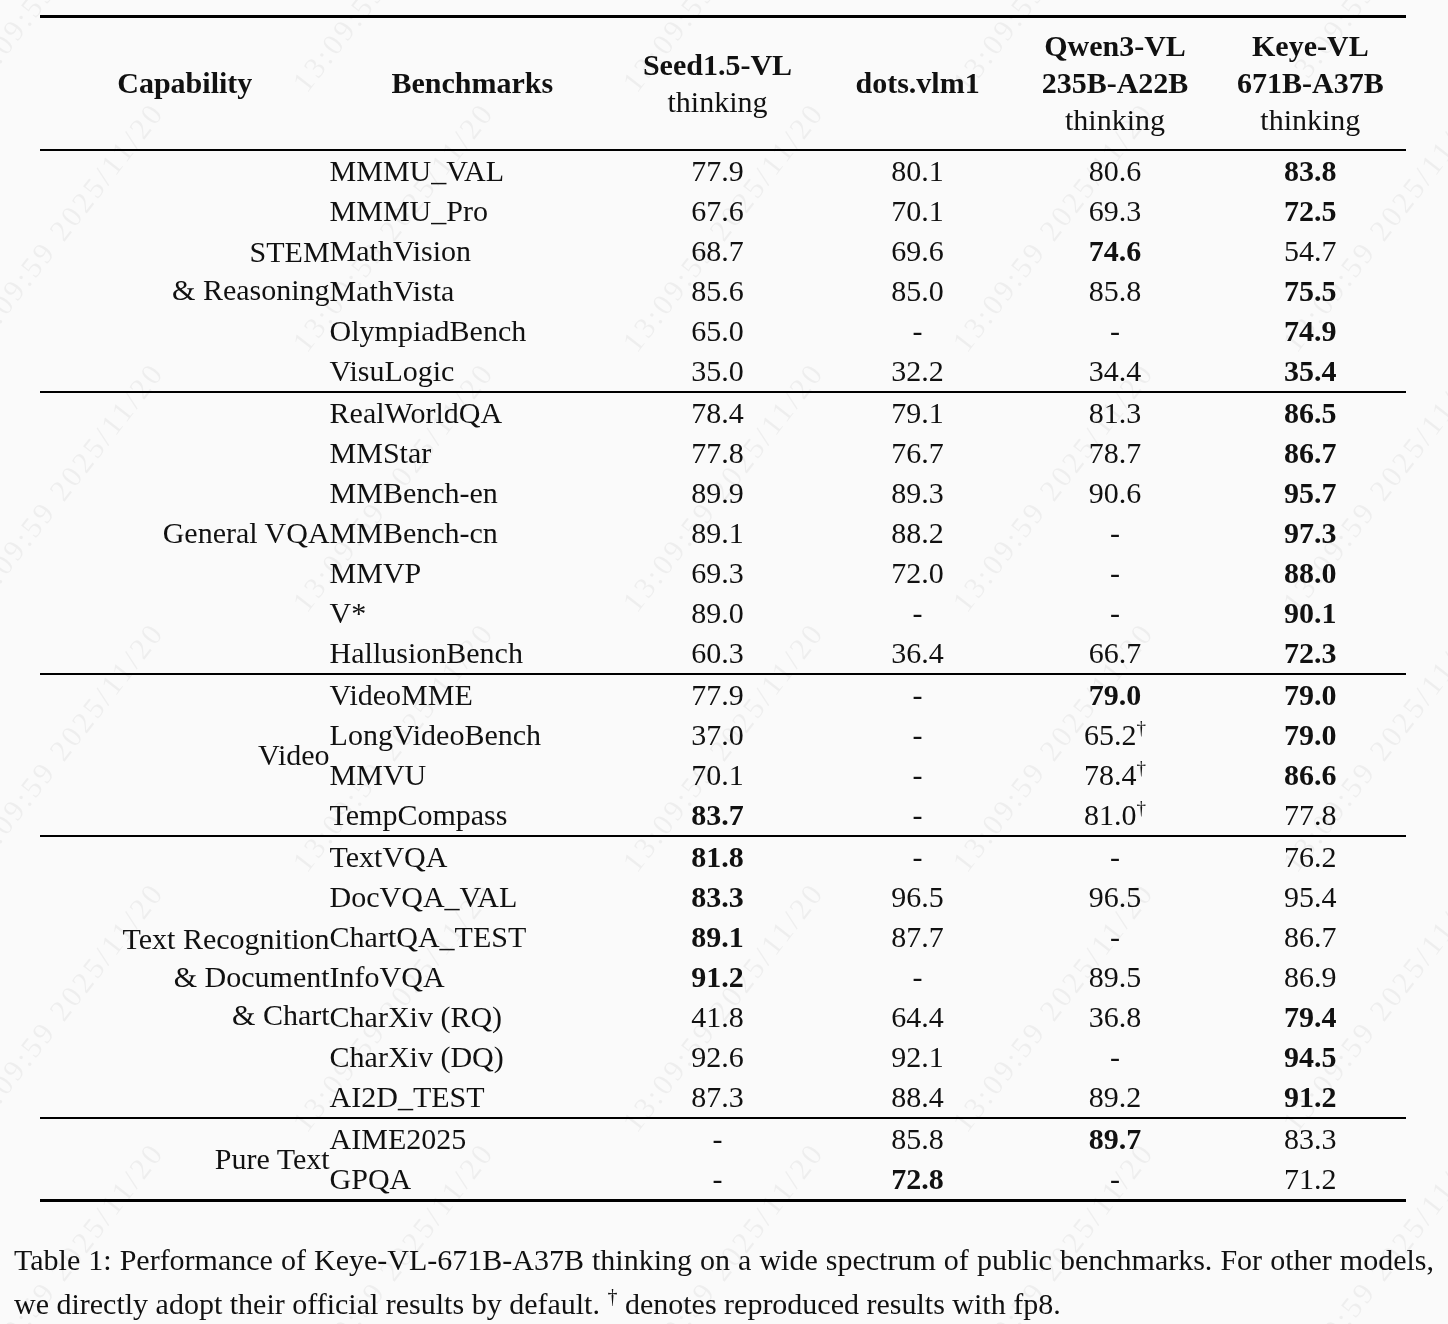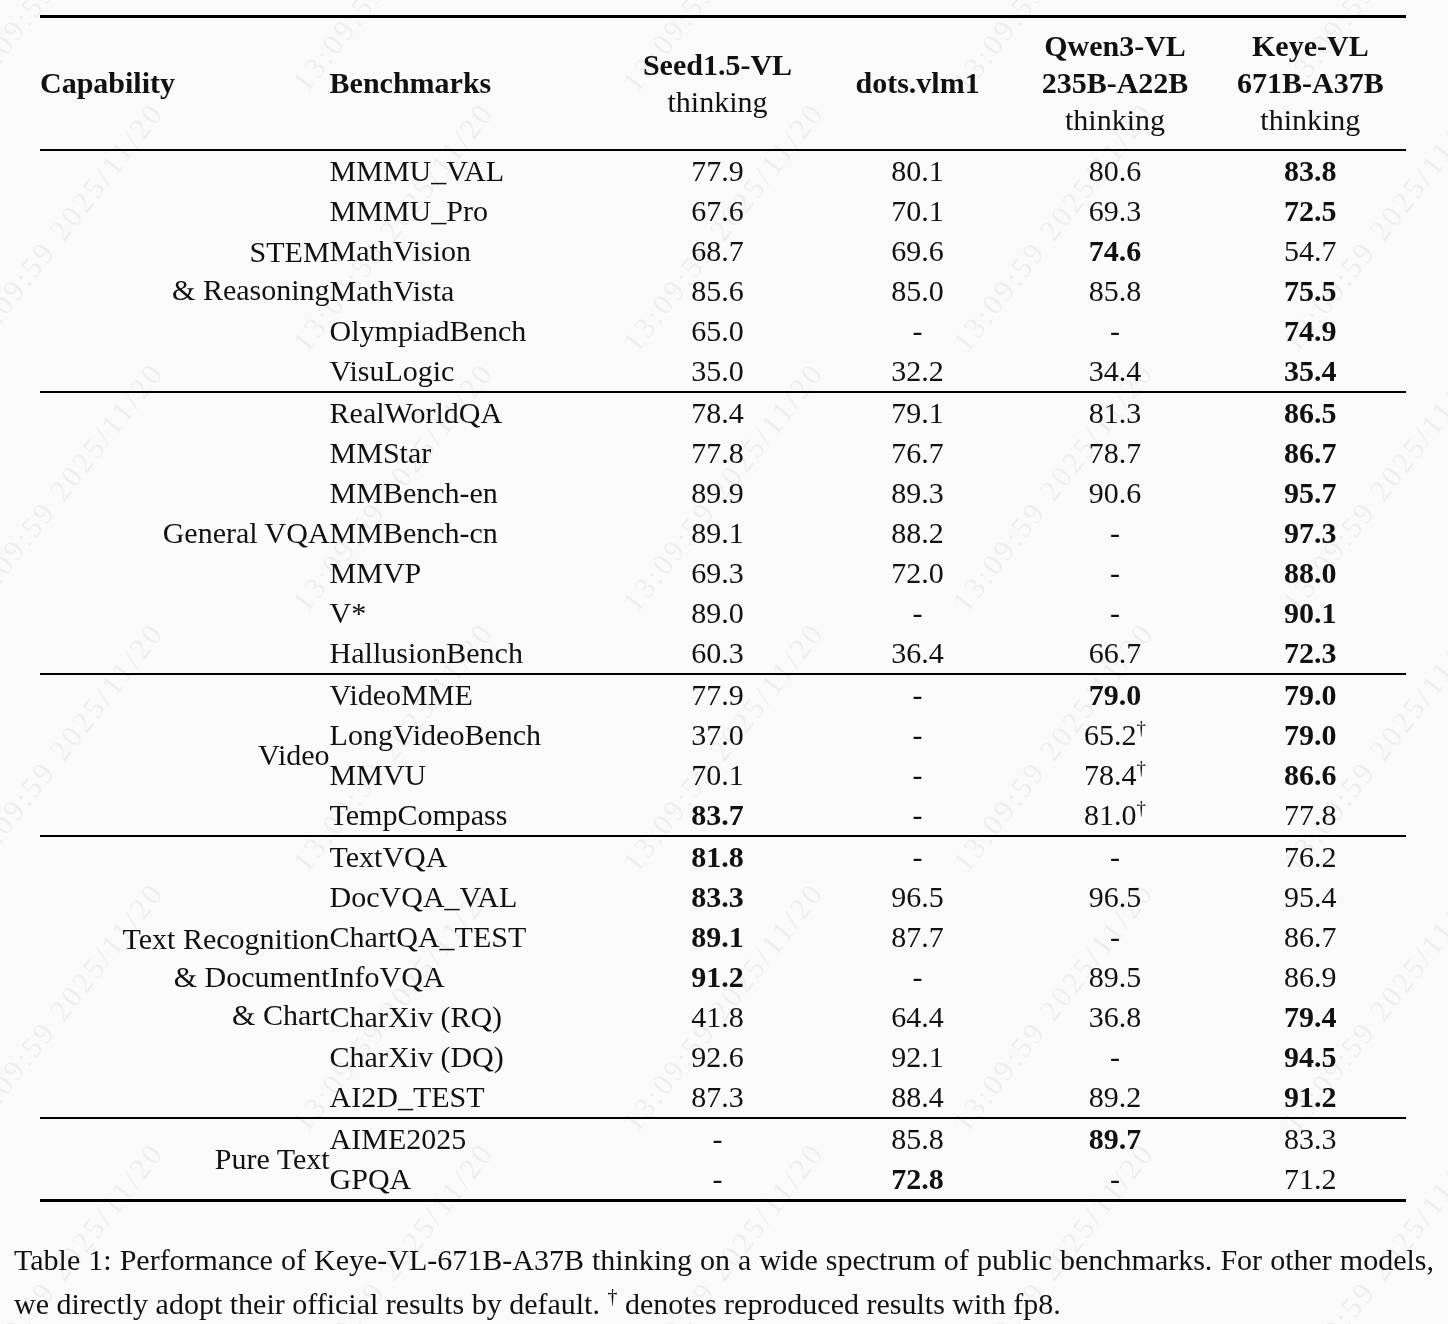--- a/index.html
+++ b/index.html
@@ -55,7 +55,7 @@
     font-size: 30px;
     font-weight: bold;
   }
-  th.h-left { text-align: left; }
+  th.h-left { text-align: center; }
   th.h-center { text-align: center; }
   .model-line {
     font-weight: bold;

